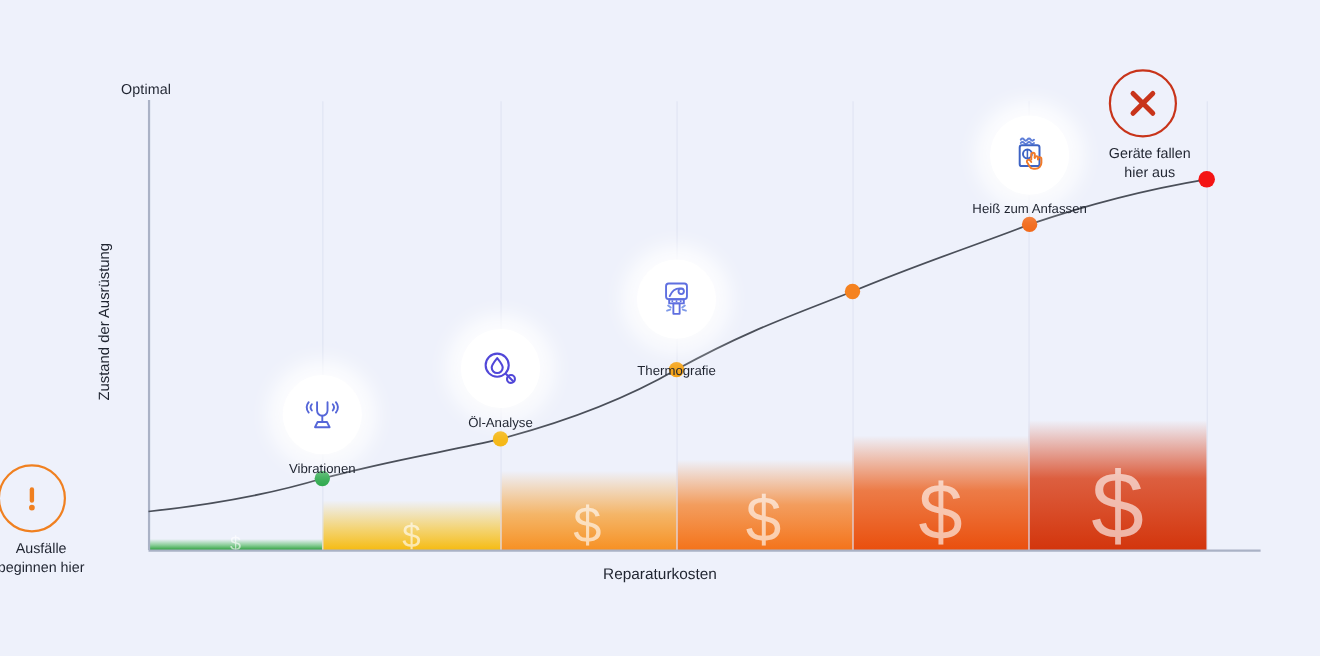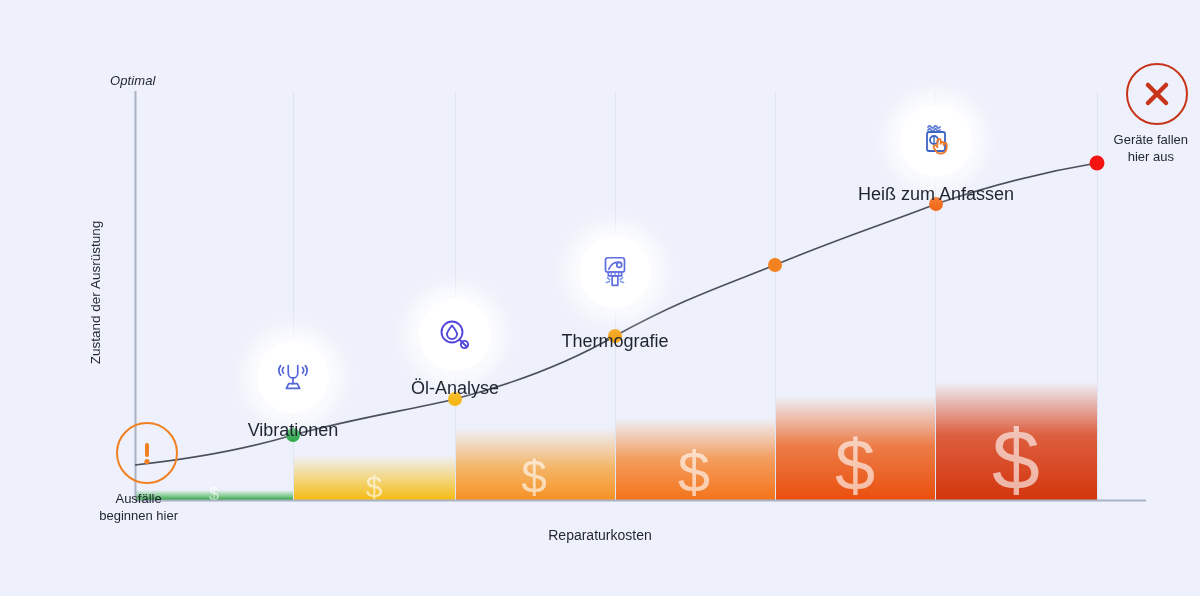--- a/index.html
+++ b/index.html
@@ -24,7 +24,6 @@
     color: #1f2430;
     letter-spacing: .1px;
     white-space: nowrap;
-    font-style: italic;
   }
   .ylabel {
     position: absolute;

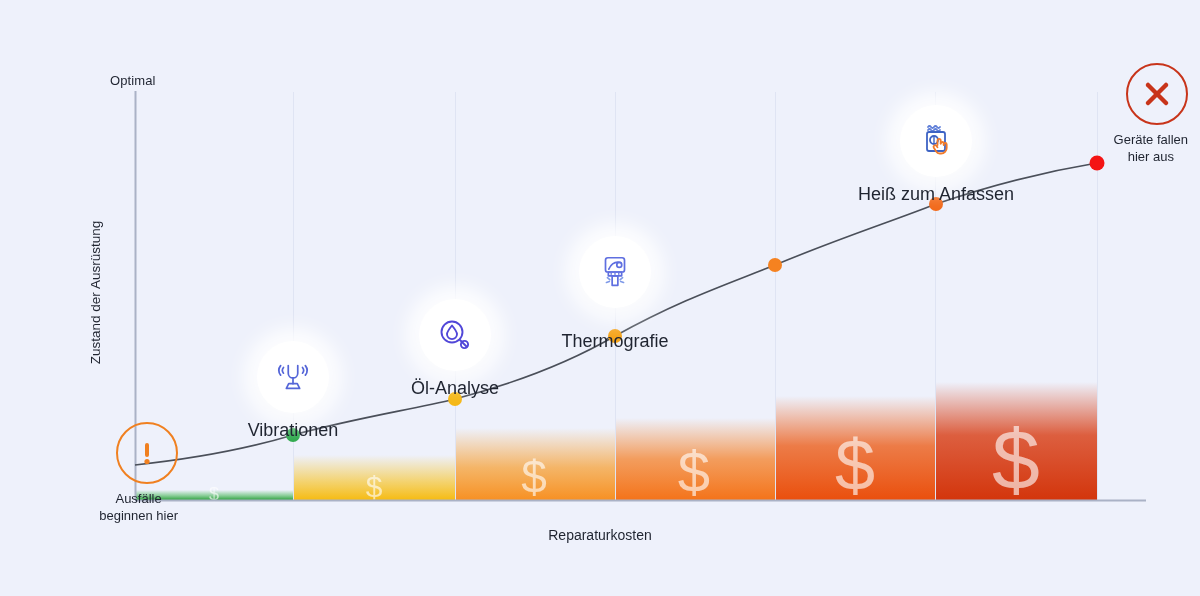--- a/index.html
+++ b/index.html
@@ -76,7 +76,7 @@
     position: absolute;
     display: flex;
     flex-direction: column;
-    align-items: flex-end;
+    align-items: flex-start;
     width: 180px;
     margin-left: -90px;
   }

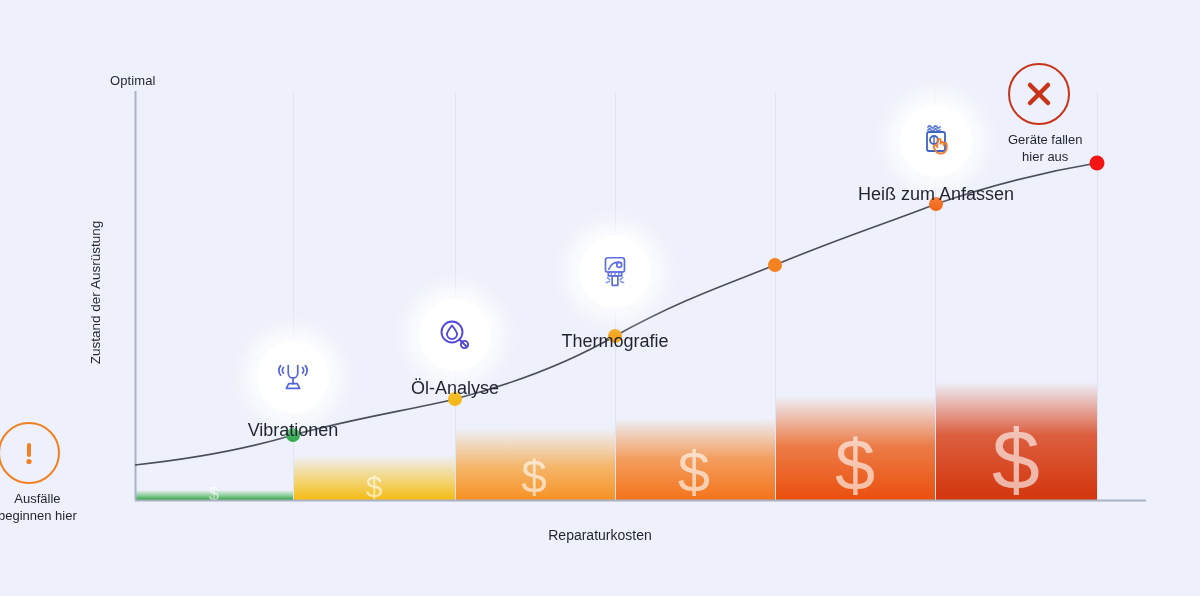--- a/index.html
+++ b/index.html
@@ -64,7 +64,7 @@
   }
   .ms-label {
     margin-top: 6px;
-    font-size: 18px;
+    font-size: 12px;
     color: #1f2430;
     white-space: nowrap;
     text-align: center;

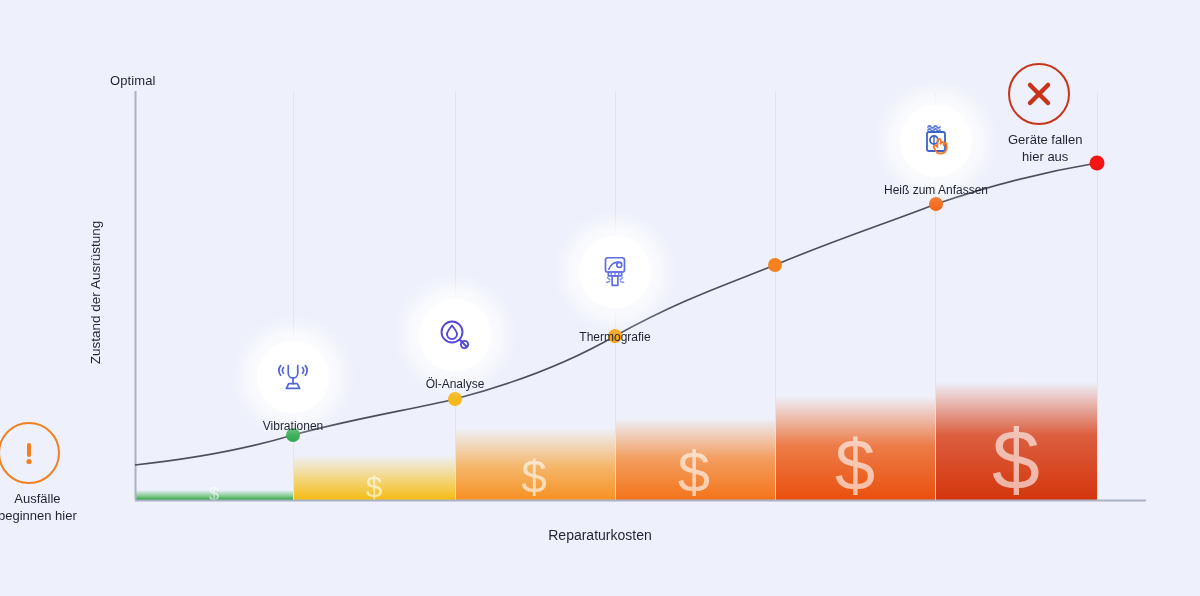--- a/index.html
+++ b/index.html
@@ -38,7 +38,7 @@
   }
   .xlabel {
     position: absolute;
-    left: 0; top: 527px;
+    left: 0; top: 513px;
     width: 1200px;
     text-align: center;
     font-size: 14px;

